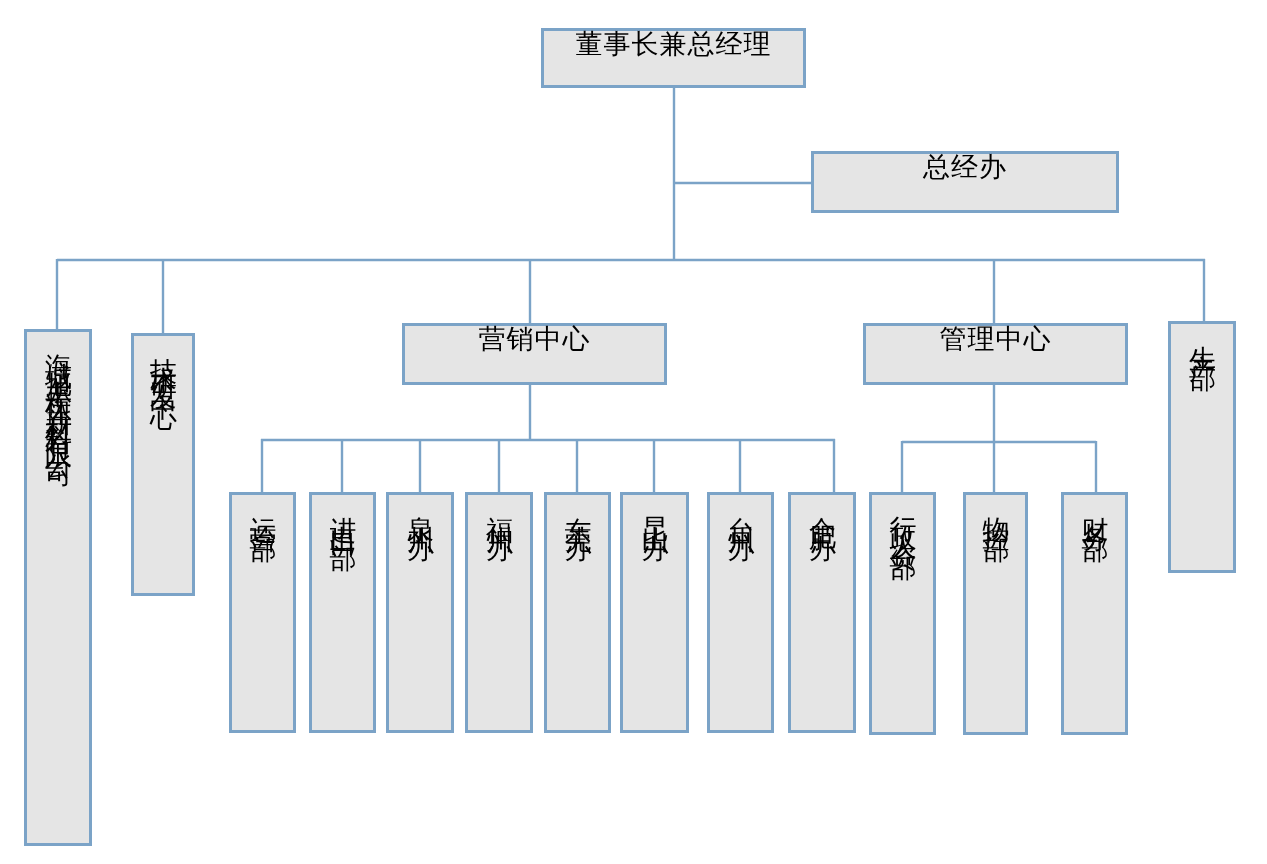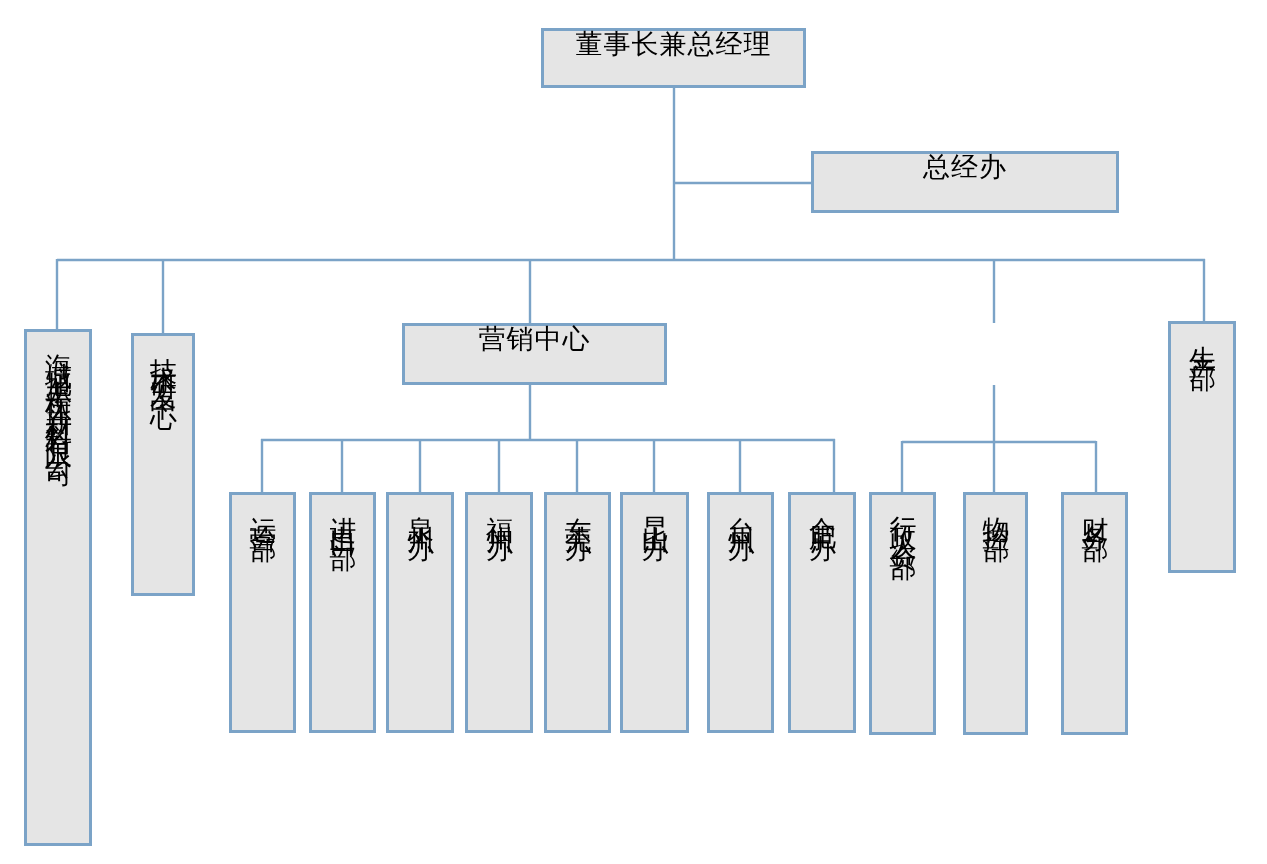--- a/index.html
+++ b/index.html
@@ -109,6 +109,9 @@
     <span>营销中心</span>
   </div>
 
+  <div class="node h" id="n-mgmt">
+    <span>管理中心</span>
+  </div>
 
   <div class="node v" id="n-production">
     <span>生产部</span>

